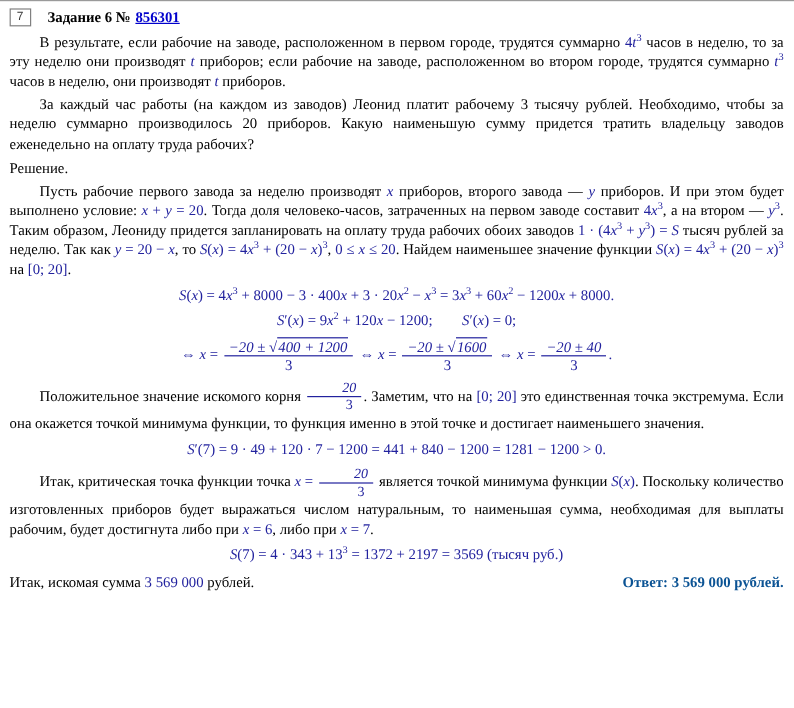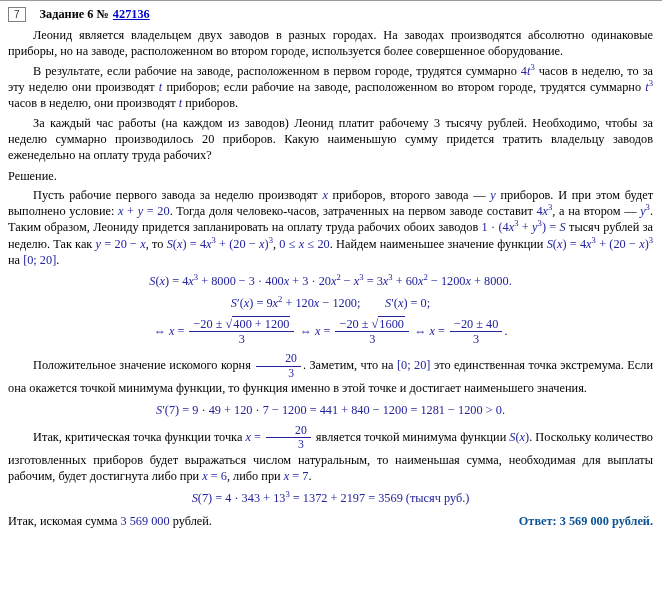--- a/index.html
+++ b/index.html
@@ -41,7 +41,7 @@
   <div class="header">
     <span class="numbox">7</span>
     <span class="title">
-      <span>Задание 6 №</span><a class="link">427136</a>
+      <span>Задание 6 №</span><a class="link">856301</a>
     </span>
   </div>
 

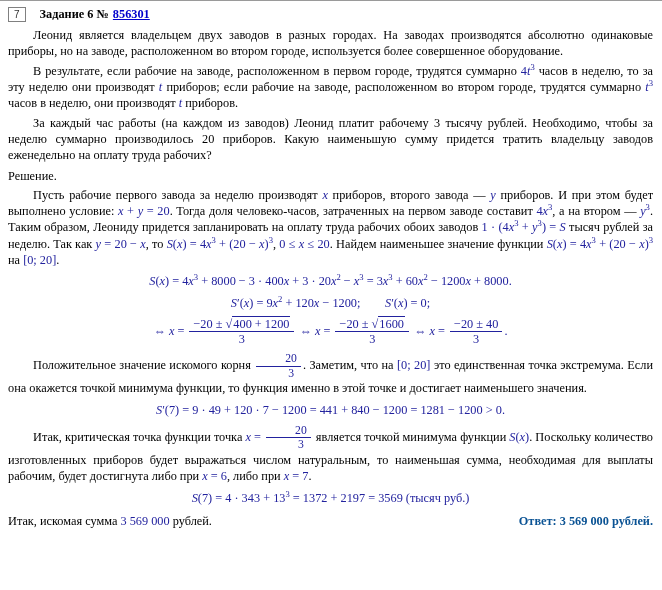--- a/index.html
+++ b/index.html
@@ -45,7 +45,6 @@
     </span>
   </div>
 
-  <p class="para">Леонид является владельцем двух заводов в разных городах. На заводах производятся абсолютно одинаковые приборы, но на заводе, расположенном во втором городе, используется более совершенное оборудование.</p>
   <p class="para">В результате, если рабочие на заводе, расположенном в первом городе, трудятся суммарно <span class="m">4<i>t</i><sup>3</sup></span> часов в неделю, то за эту неделю они производят <span class="m"><i>t</i></span> приборов; если рабочие на заводе, расположенном во втором городе, трудятся суммарно <span class="m"><i>t</i><sup>3</sup></span> часов в неделю, они производят <span class="m"><i>t</i></span> приборов.</p>
   <p class="para">За каждый час работы (на каждом из заводов) Леонид платит рабочему 3 тысячу рублей. Необходимо, чтобы за неделю суммарно производилось 20 приборов. Какую наименьшую сумму придется тратить владельцу заводов еженедельно на оплату труда рабочих?</p>
 

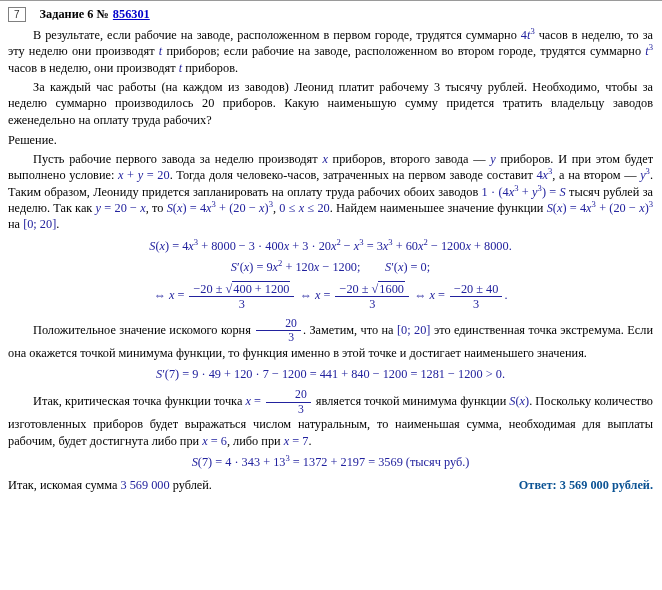--- a/index.html
+++ b/index.html
@@ -25,7 +25,7 @@
   .m i{font-style:italic;}
   sup{font-size:0.7em;line-height:0;}
   .frac{display:inline-block;vertical-align:middle;text-align:center;line-height:1.15;margin:0 2px;}
-  .fnum{display:block;border-bottom:1px solid currentColor;padding:0 4px;}
+  .fnum{display:block;border-bottom:1px solid currentColor;padding:0 4px;font-style:italic;}
   .fden{display:block;padding:0 4px;}
   .para .frac{font-size:0.95em;}
   .sqrt{white-space:nowrap;}

